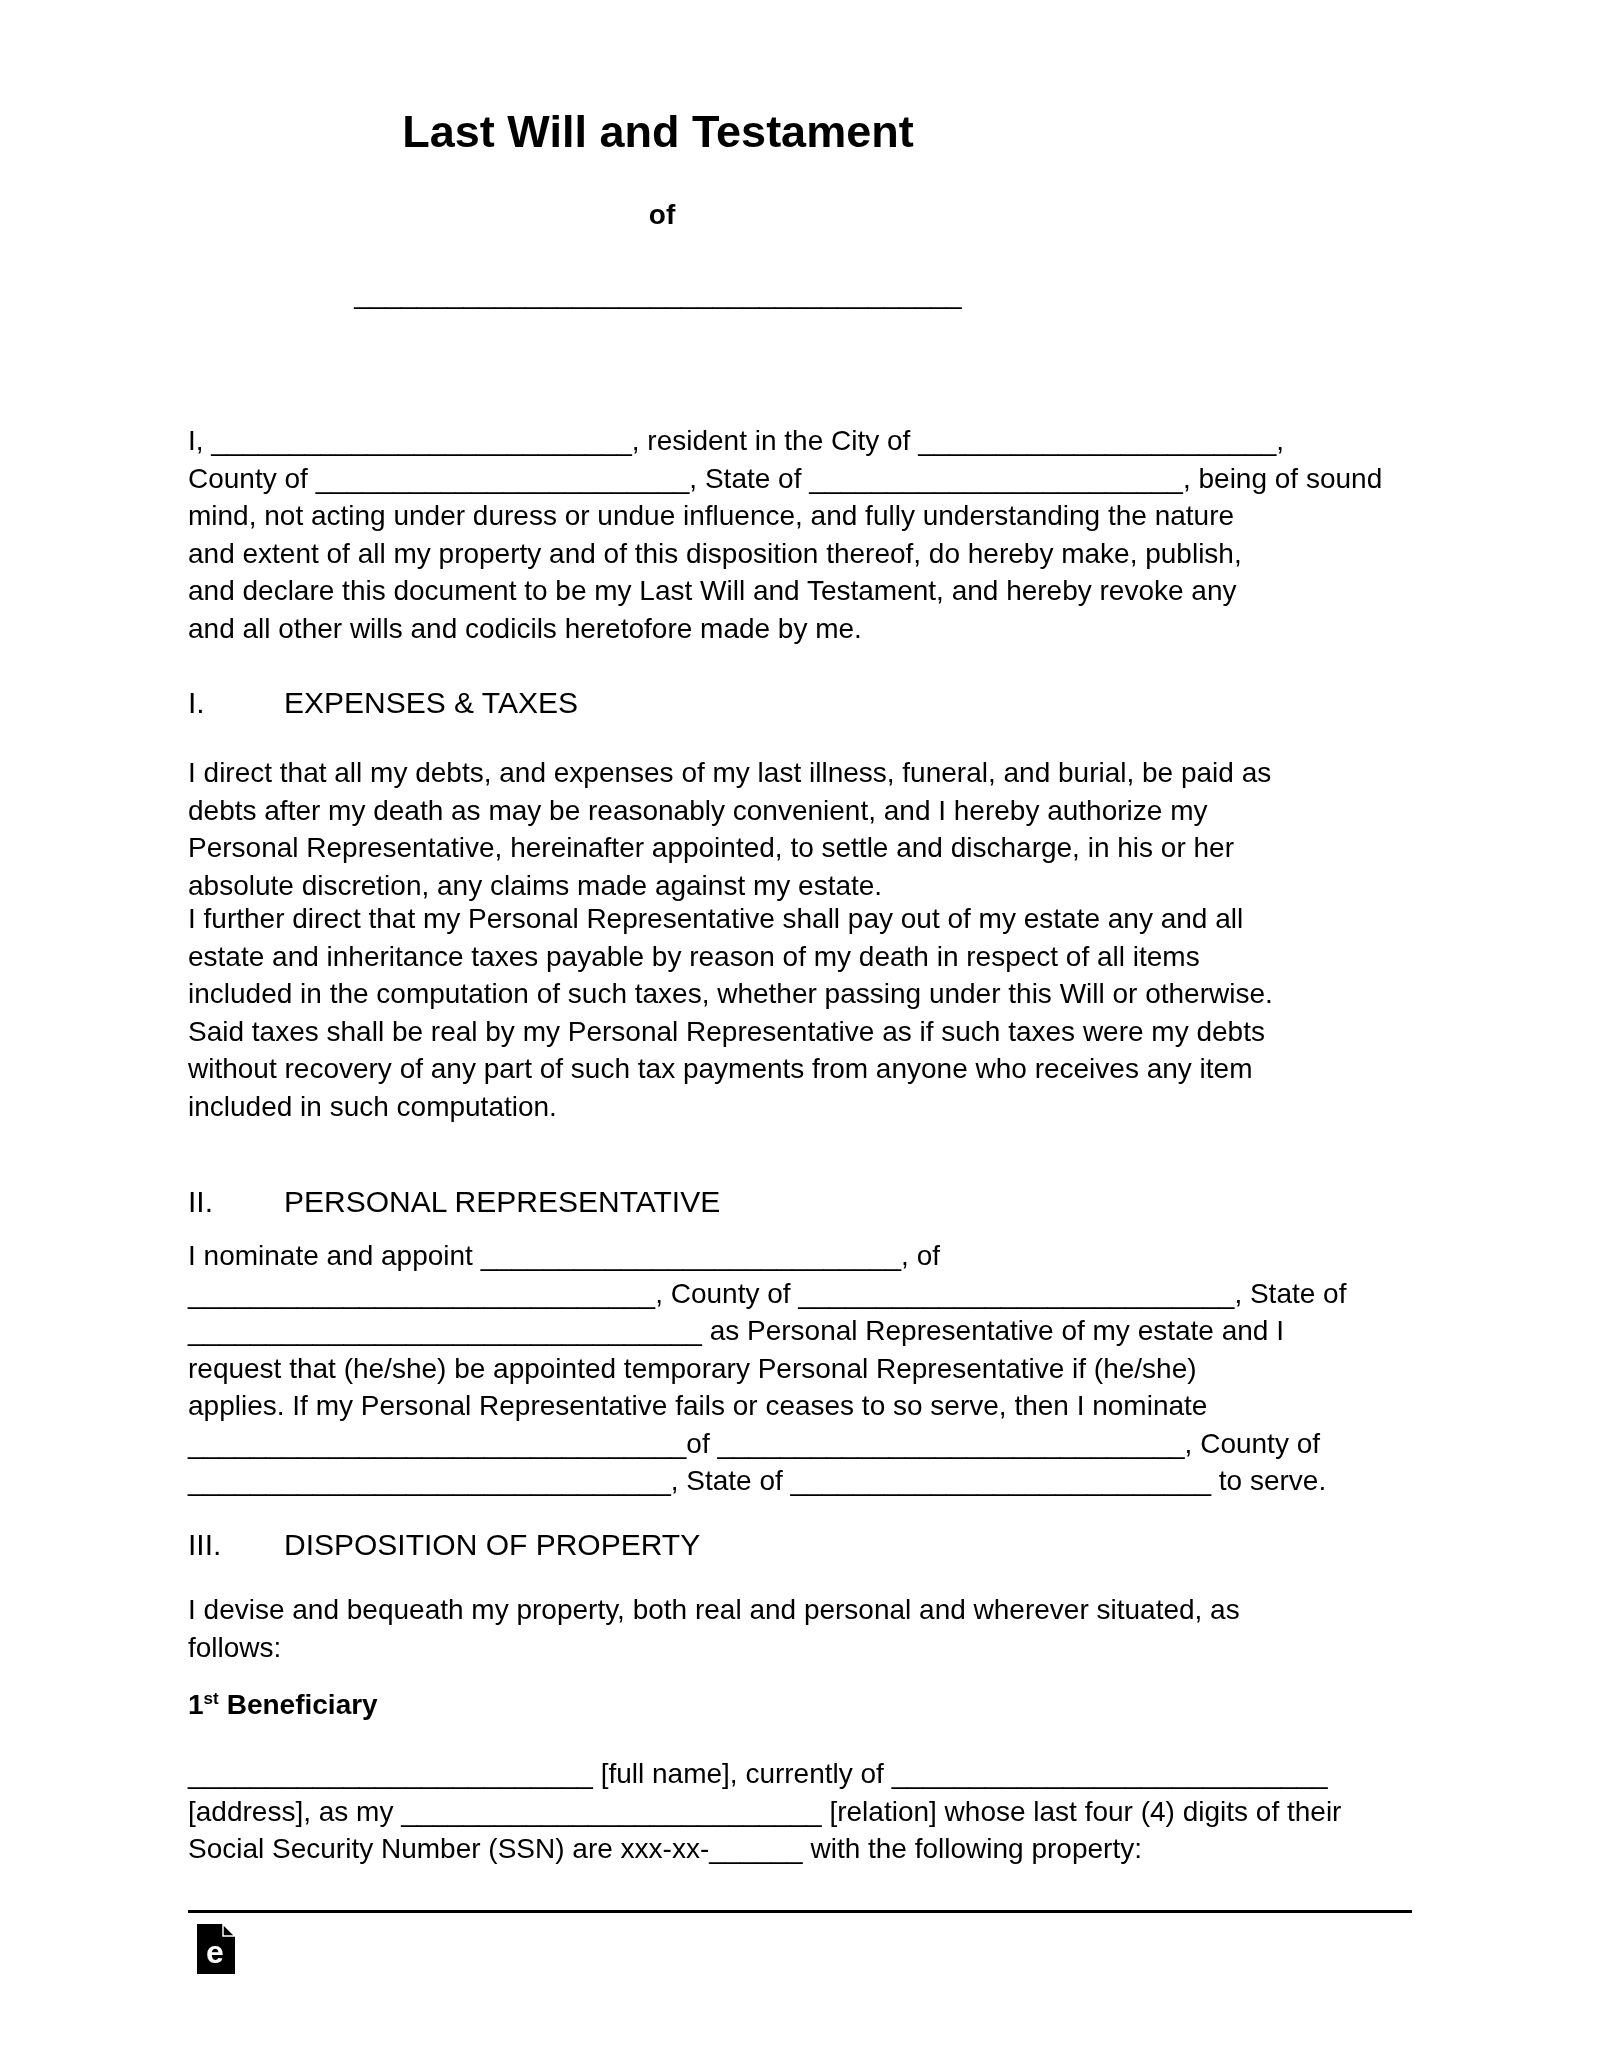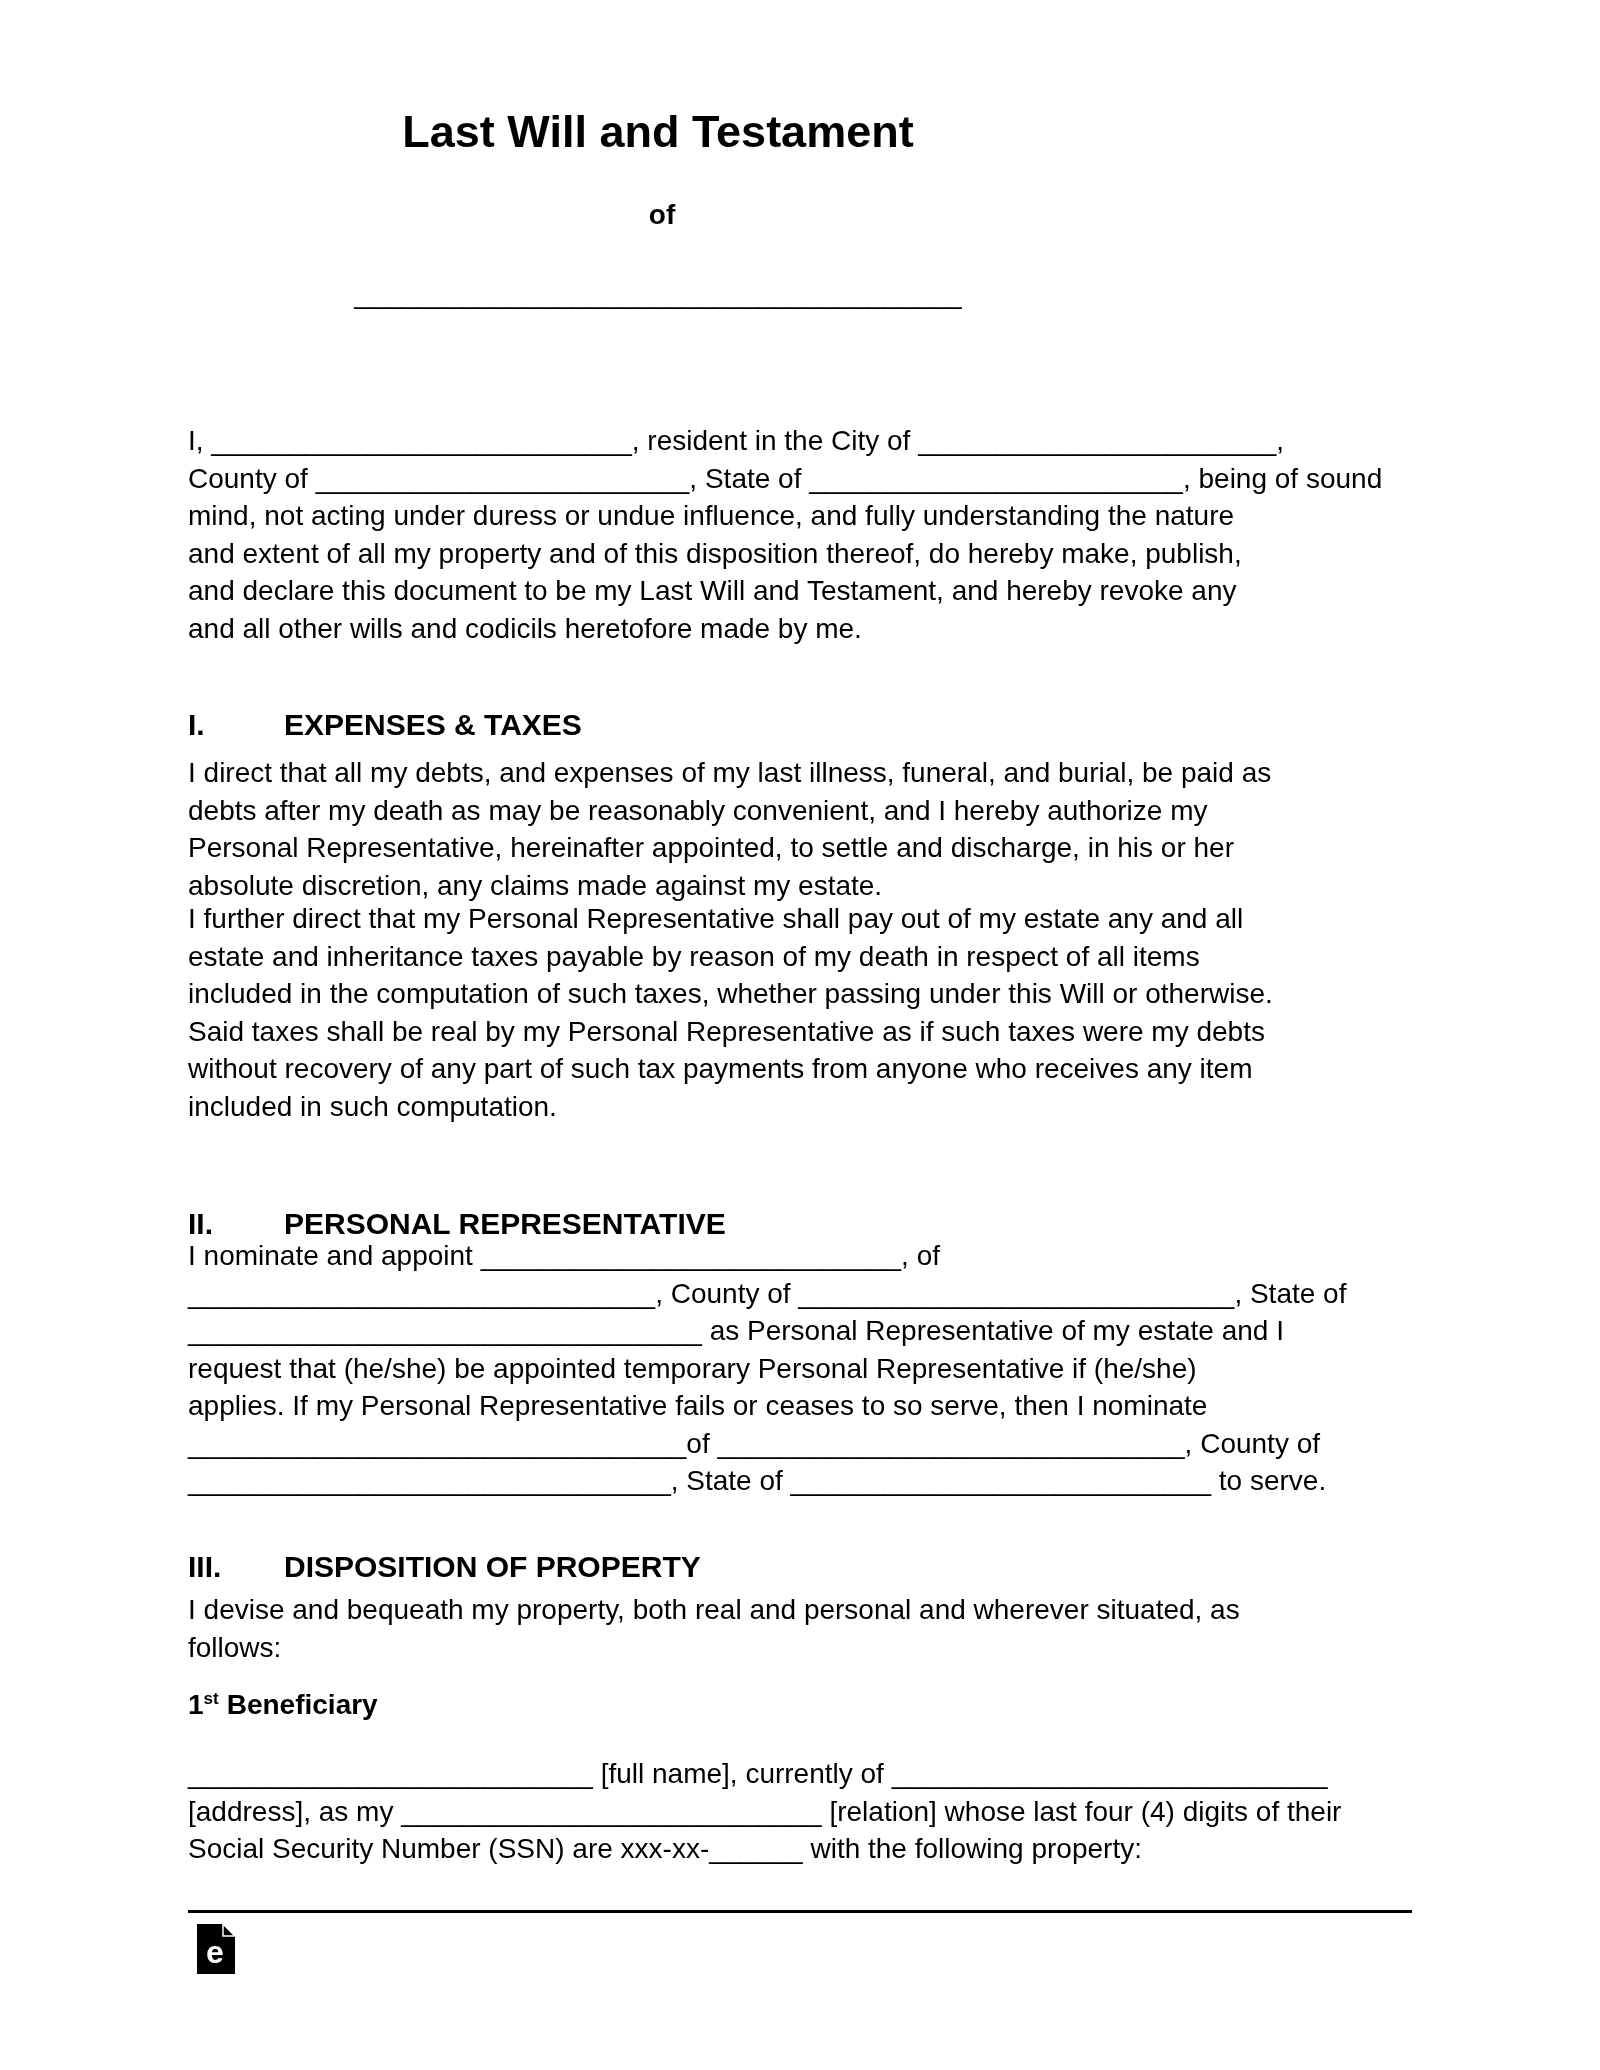--- a/index.html
+++ b/index.html
@@ -17,7 +17,7 @@
   .doc-title { font-size:45px; font-weight:bold; line-height:58px; }
   .doc-subtitle { font-size:28px; font-weight:bold; line-height:37.5px;padding-left:8px; }
   .name-blank { font-size:28px; line-height:37.5px; letter-spacing:0; }
-  .heading { font-size:30px; font-weight:bold; line-height:37.5px; white-space:nowrap;margin-top:22px; }
+  .heading { font-size:30px; font-weight:normal; line-height:37.5px; white-space:nowrap; }
   .sec-num { display:inline-block; min-width:96px; }
   .ben-heading { font-size:28px; font-weight:bold; line-height:37.5px; white-space:nowrap; }
   .ben-heading sup { font-size:17px; vertical-align:super; line-height:0; }

